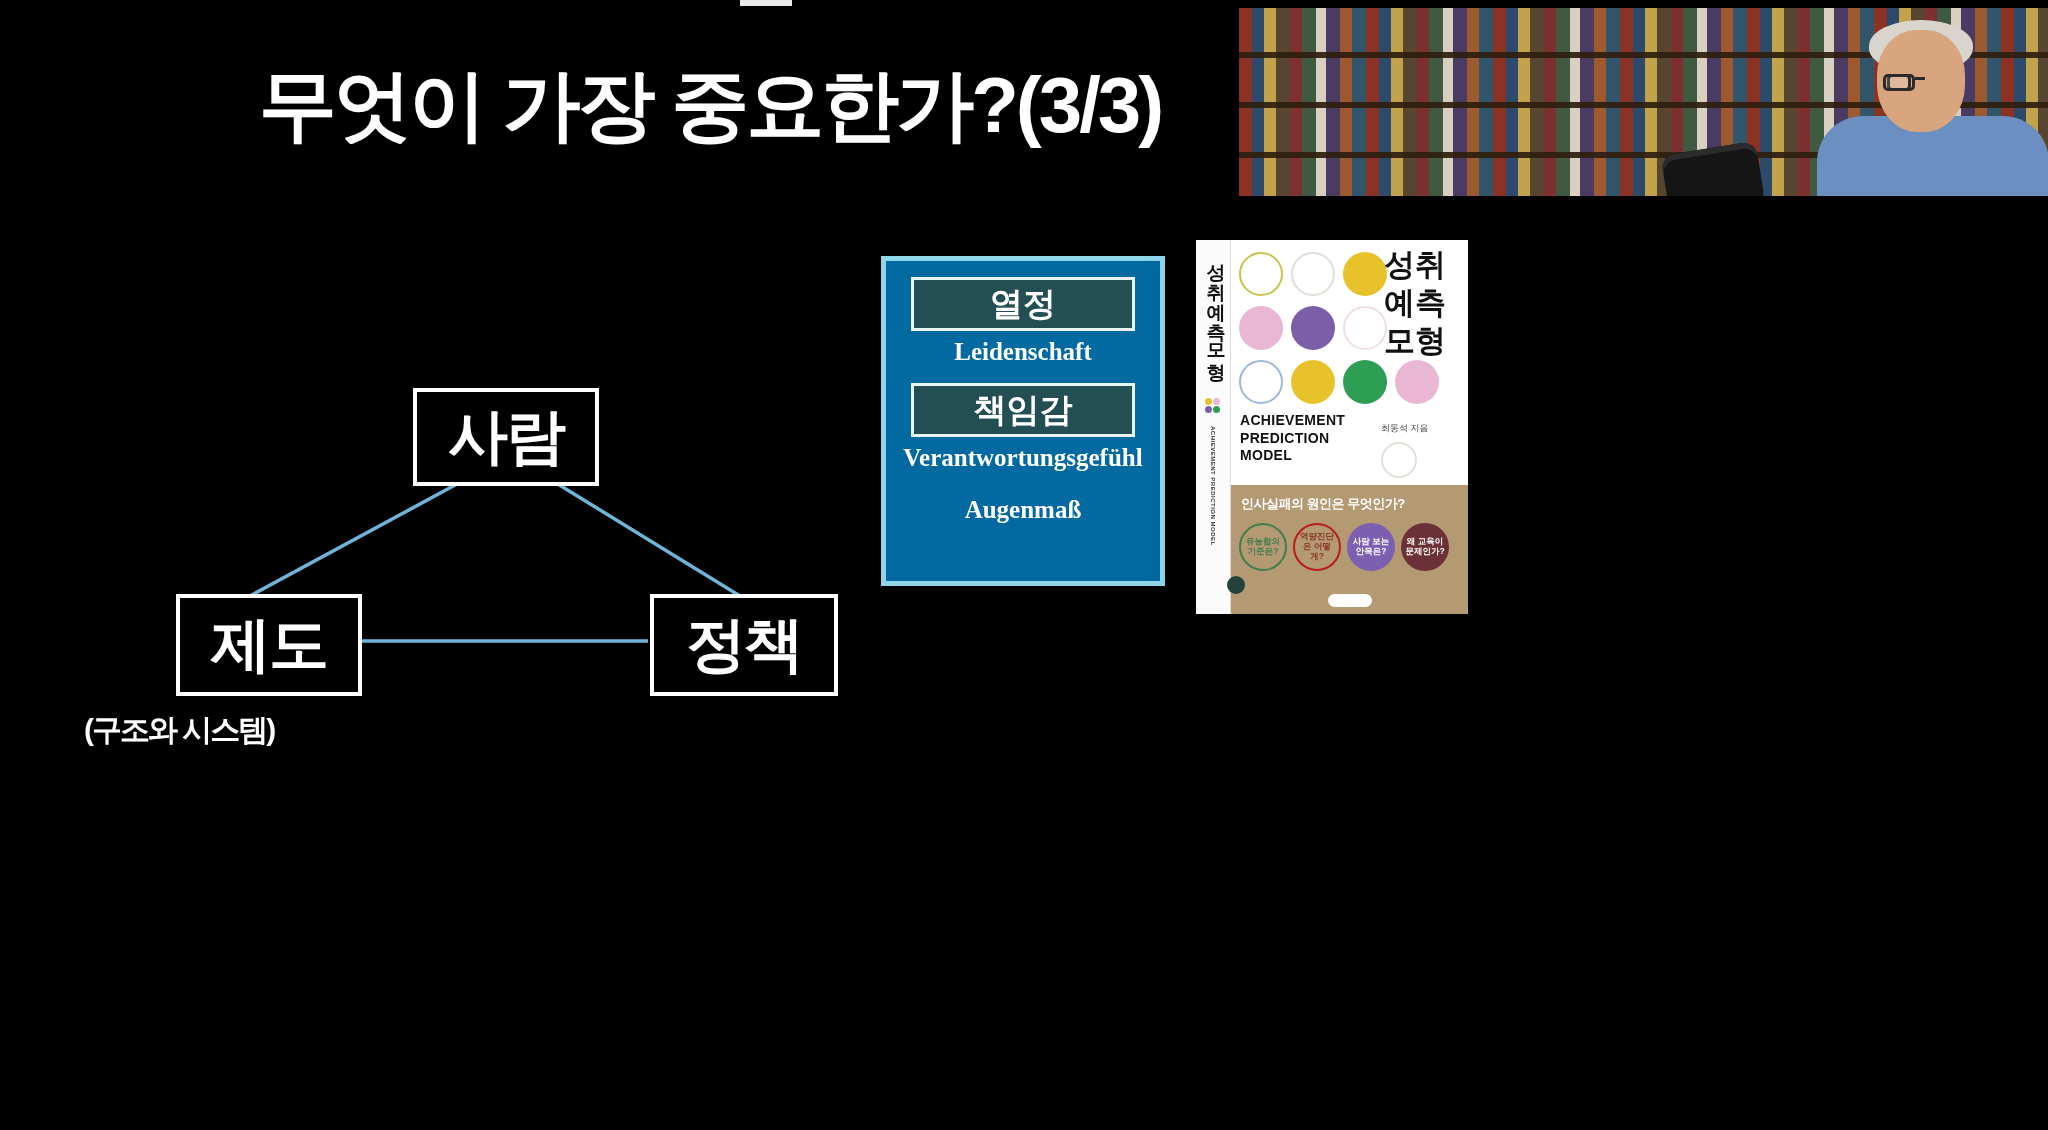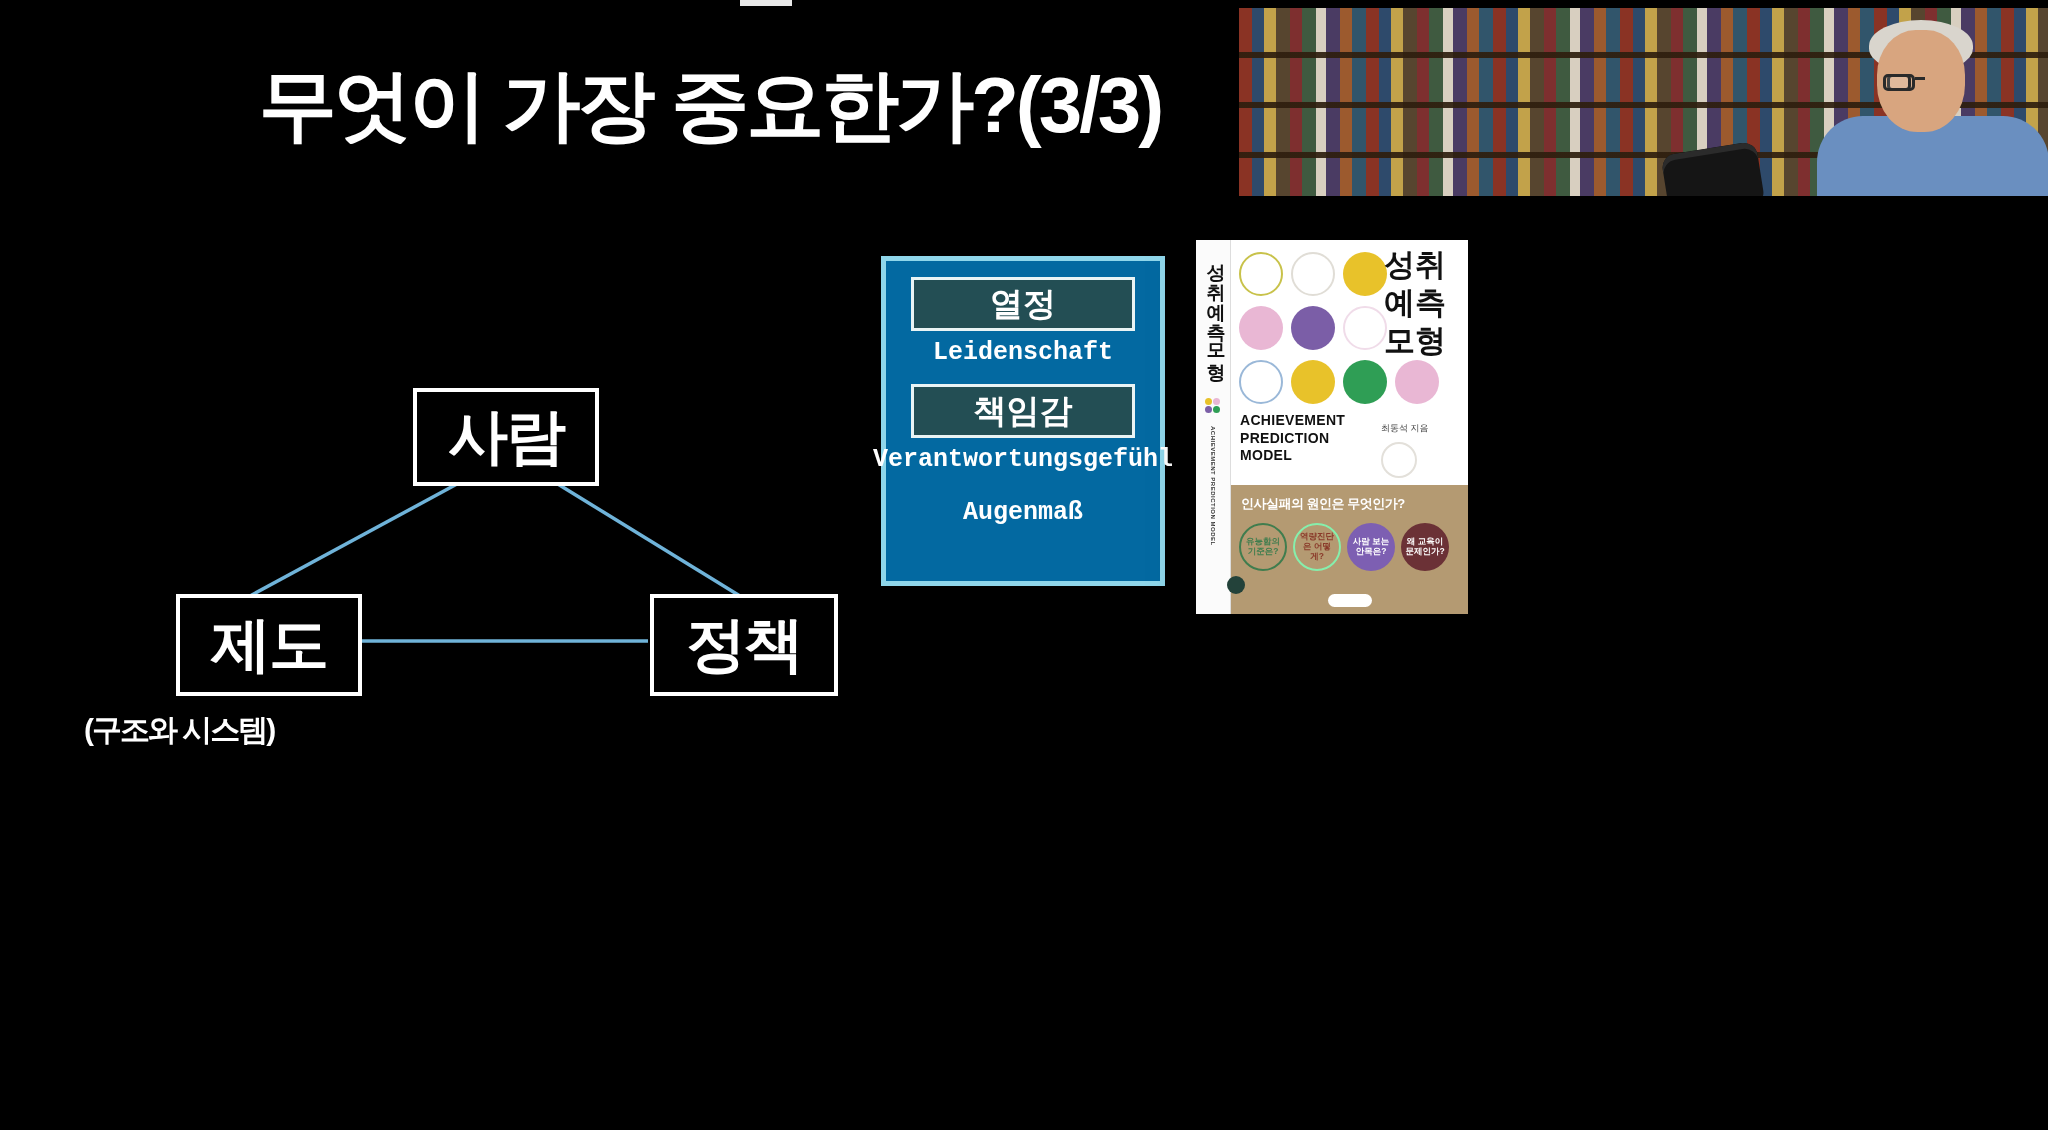--- a/index.html
+++ b/index.html
@@ -44,7 +44,7 @@
     align-items:center;justify-content:center;flex:none;
   }
   .trait-de{
-    color:#fff;font-family:Liberation Mono, monospace;font-size:25px;
+    color:#fff;font-family:Liberation Serif, serif;font-size:25px;
     font-weight:bold;margin:7px 0 17px;white-space:nowrap;
   }
 

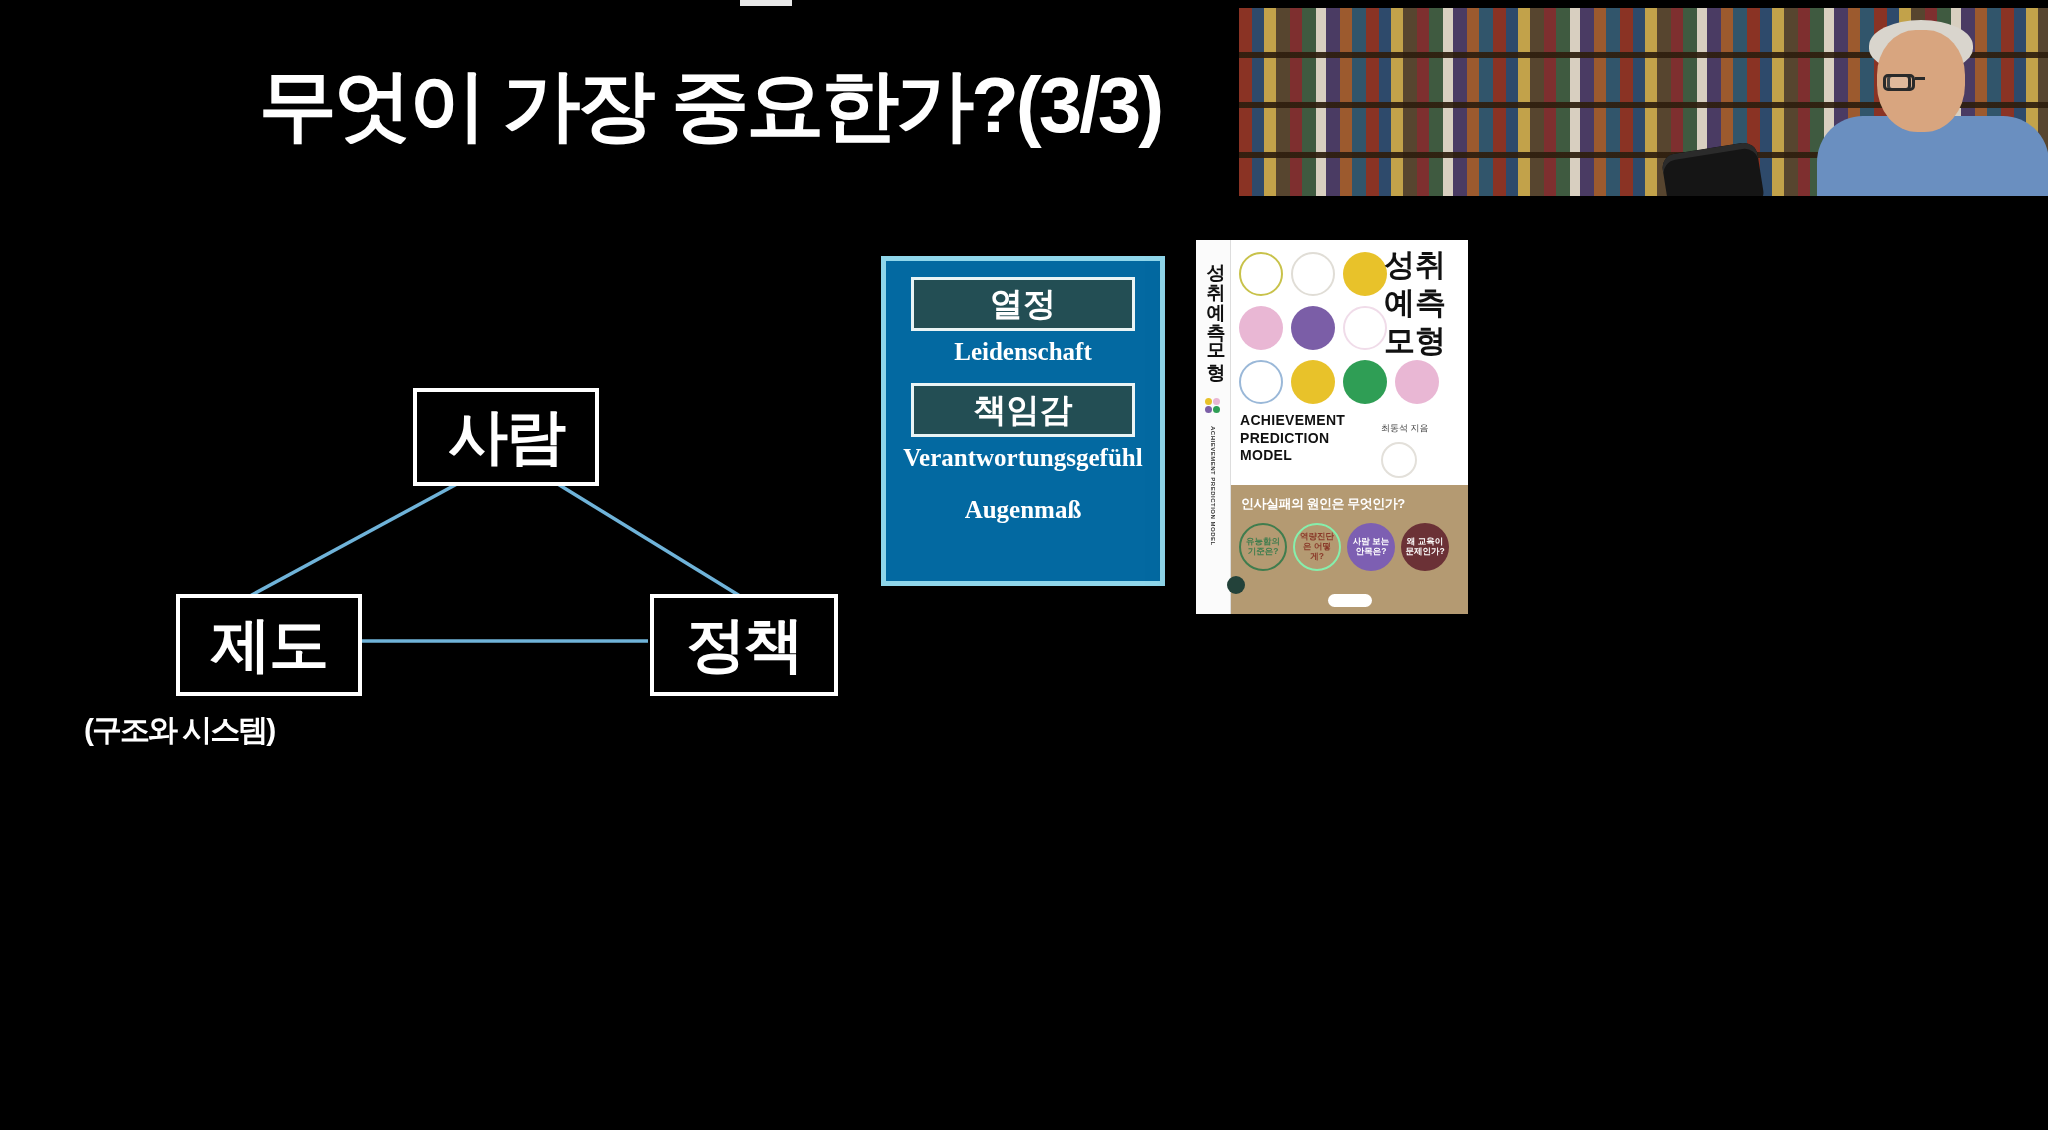--- a/index.html
+++ b/index.html
@@ -111,7 +111,7 @@
     font-size:8.5px;line-height:1.15;font-weight:bold;padding:4px;
   }
   .bubble.b0{border:2px solid #3f7d4e;color:#3f7d4e;}
-  .bubble.b1{border:2px solid #86efac;color:#8a3a2a;}
+  .bubble.b1{border:2px solid #b91c1c;color:#8a3a2a;}
   .bubble.b2{background:#7d5fb2;color:#fff;}
   .bubble.b3{background:#6b3136;color:#fff;}
   .publisher-pill{

